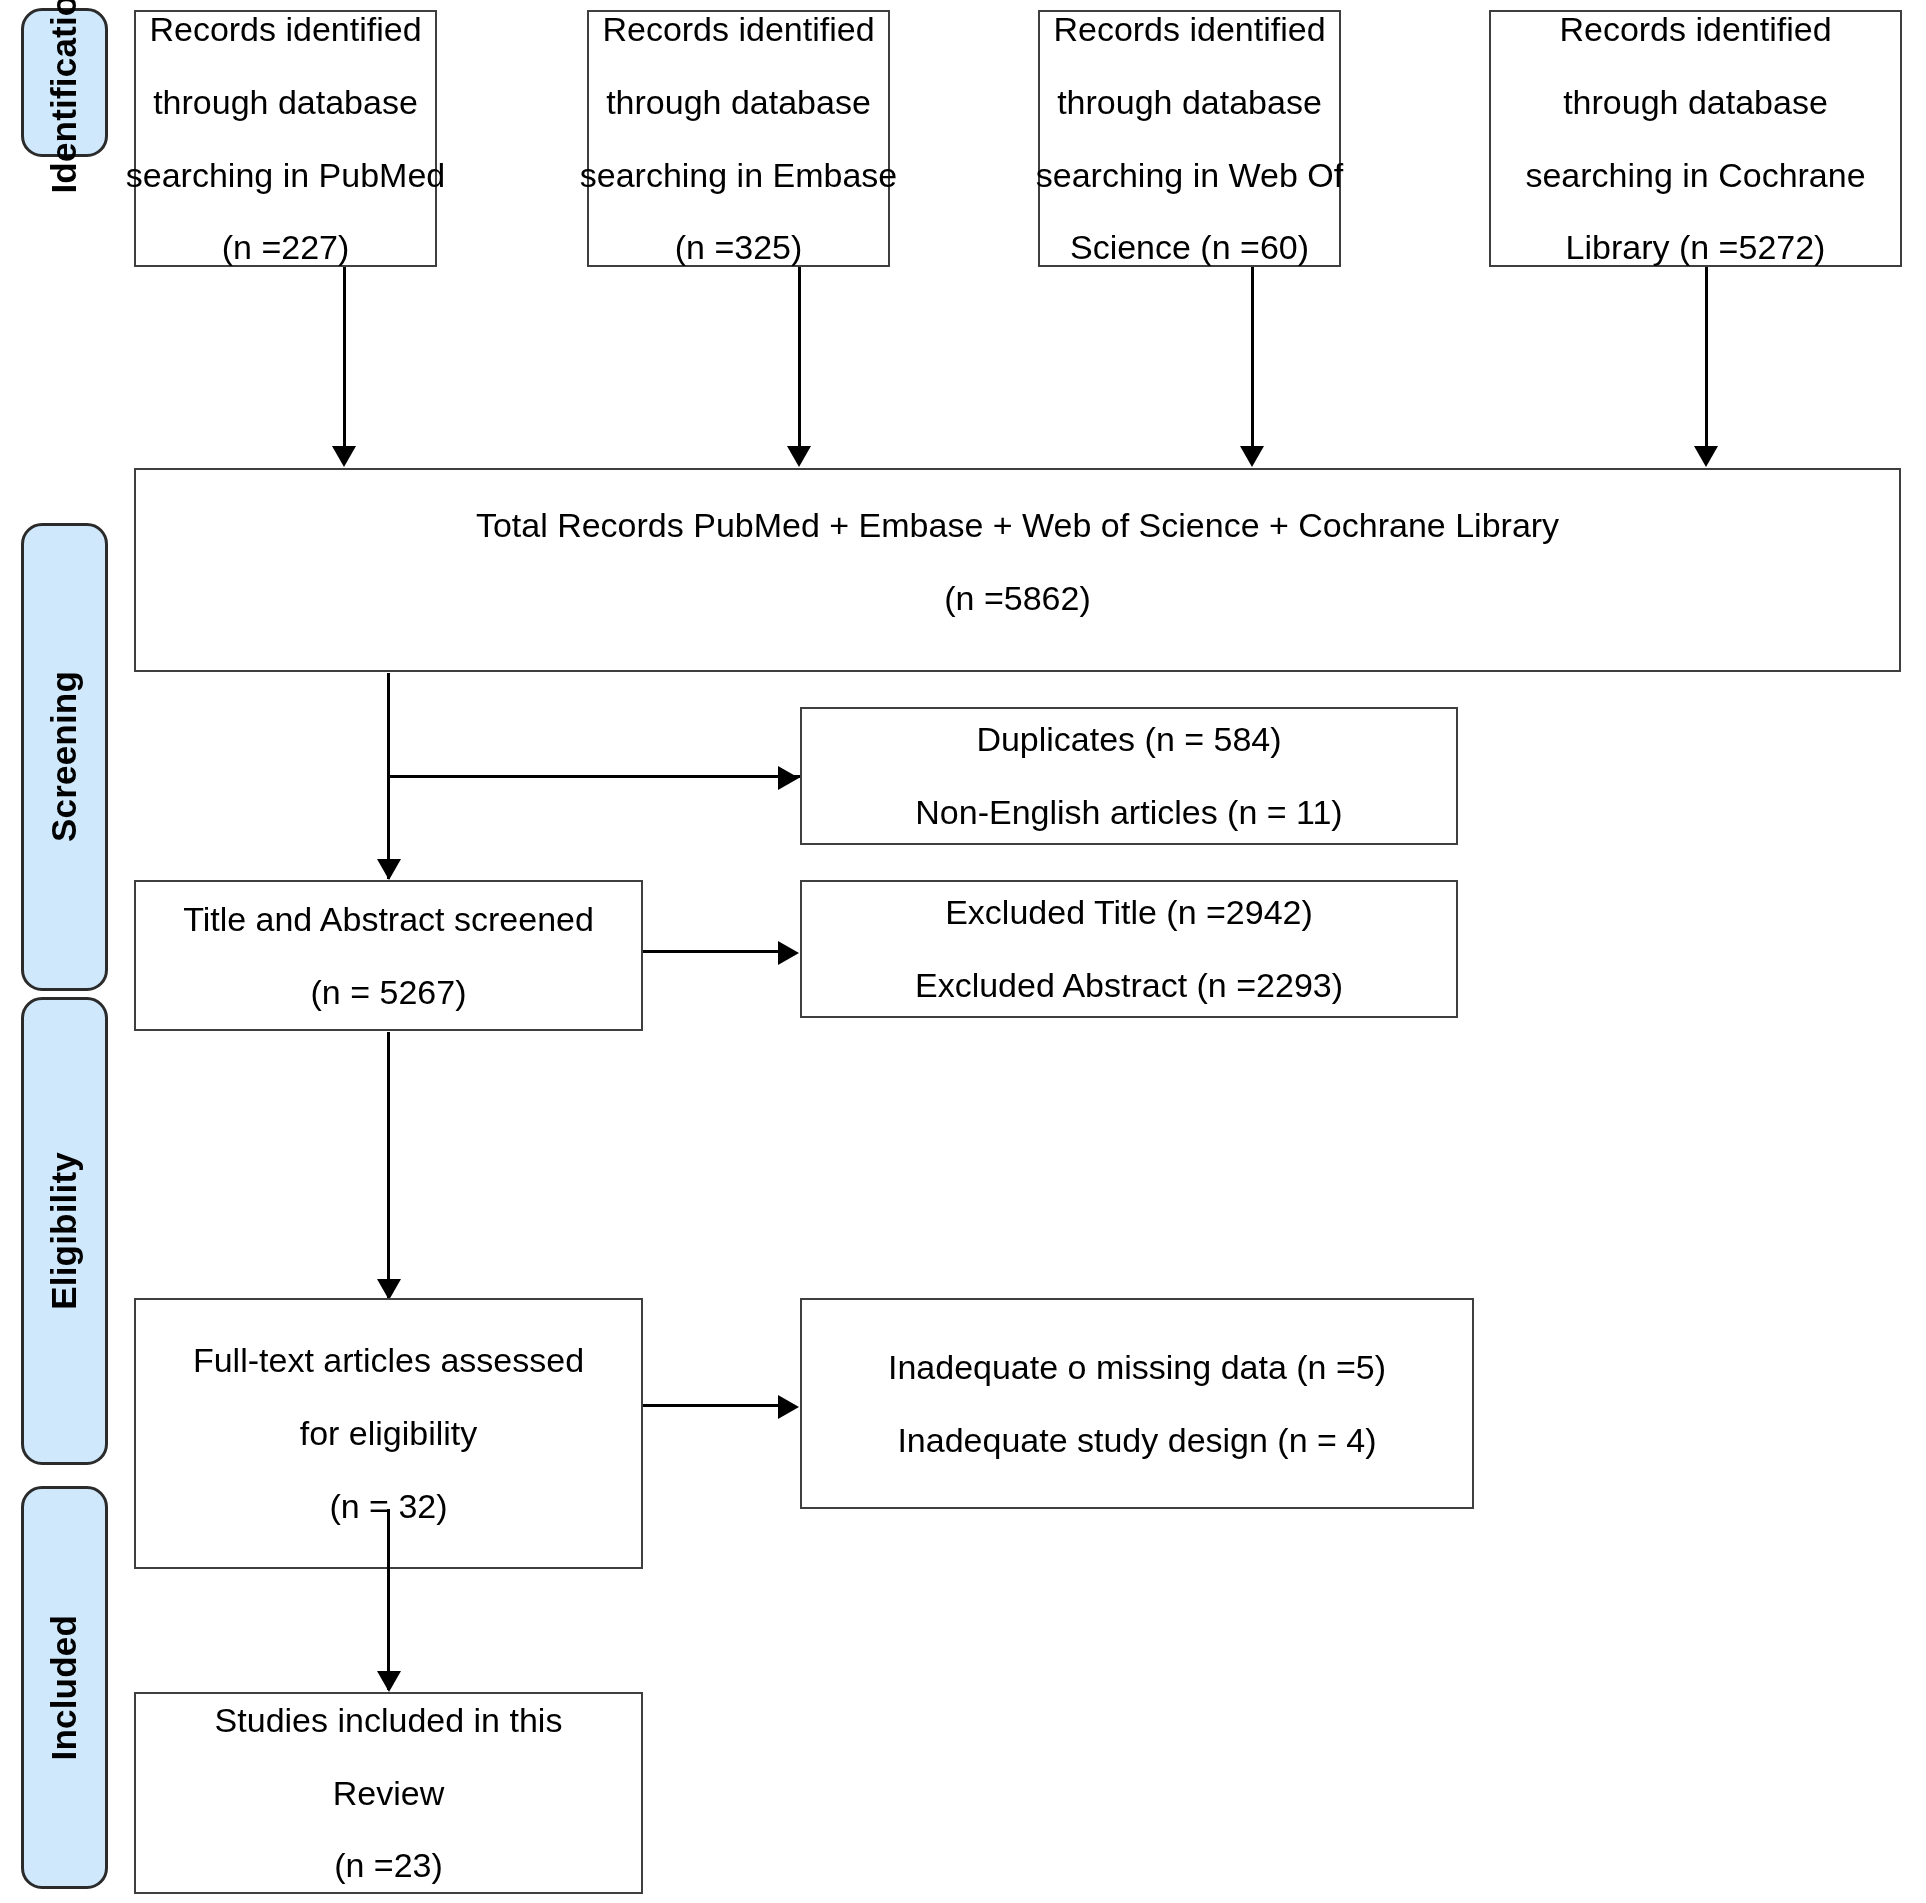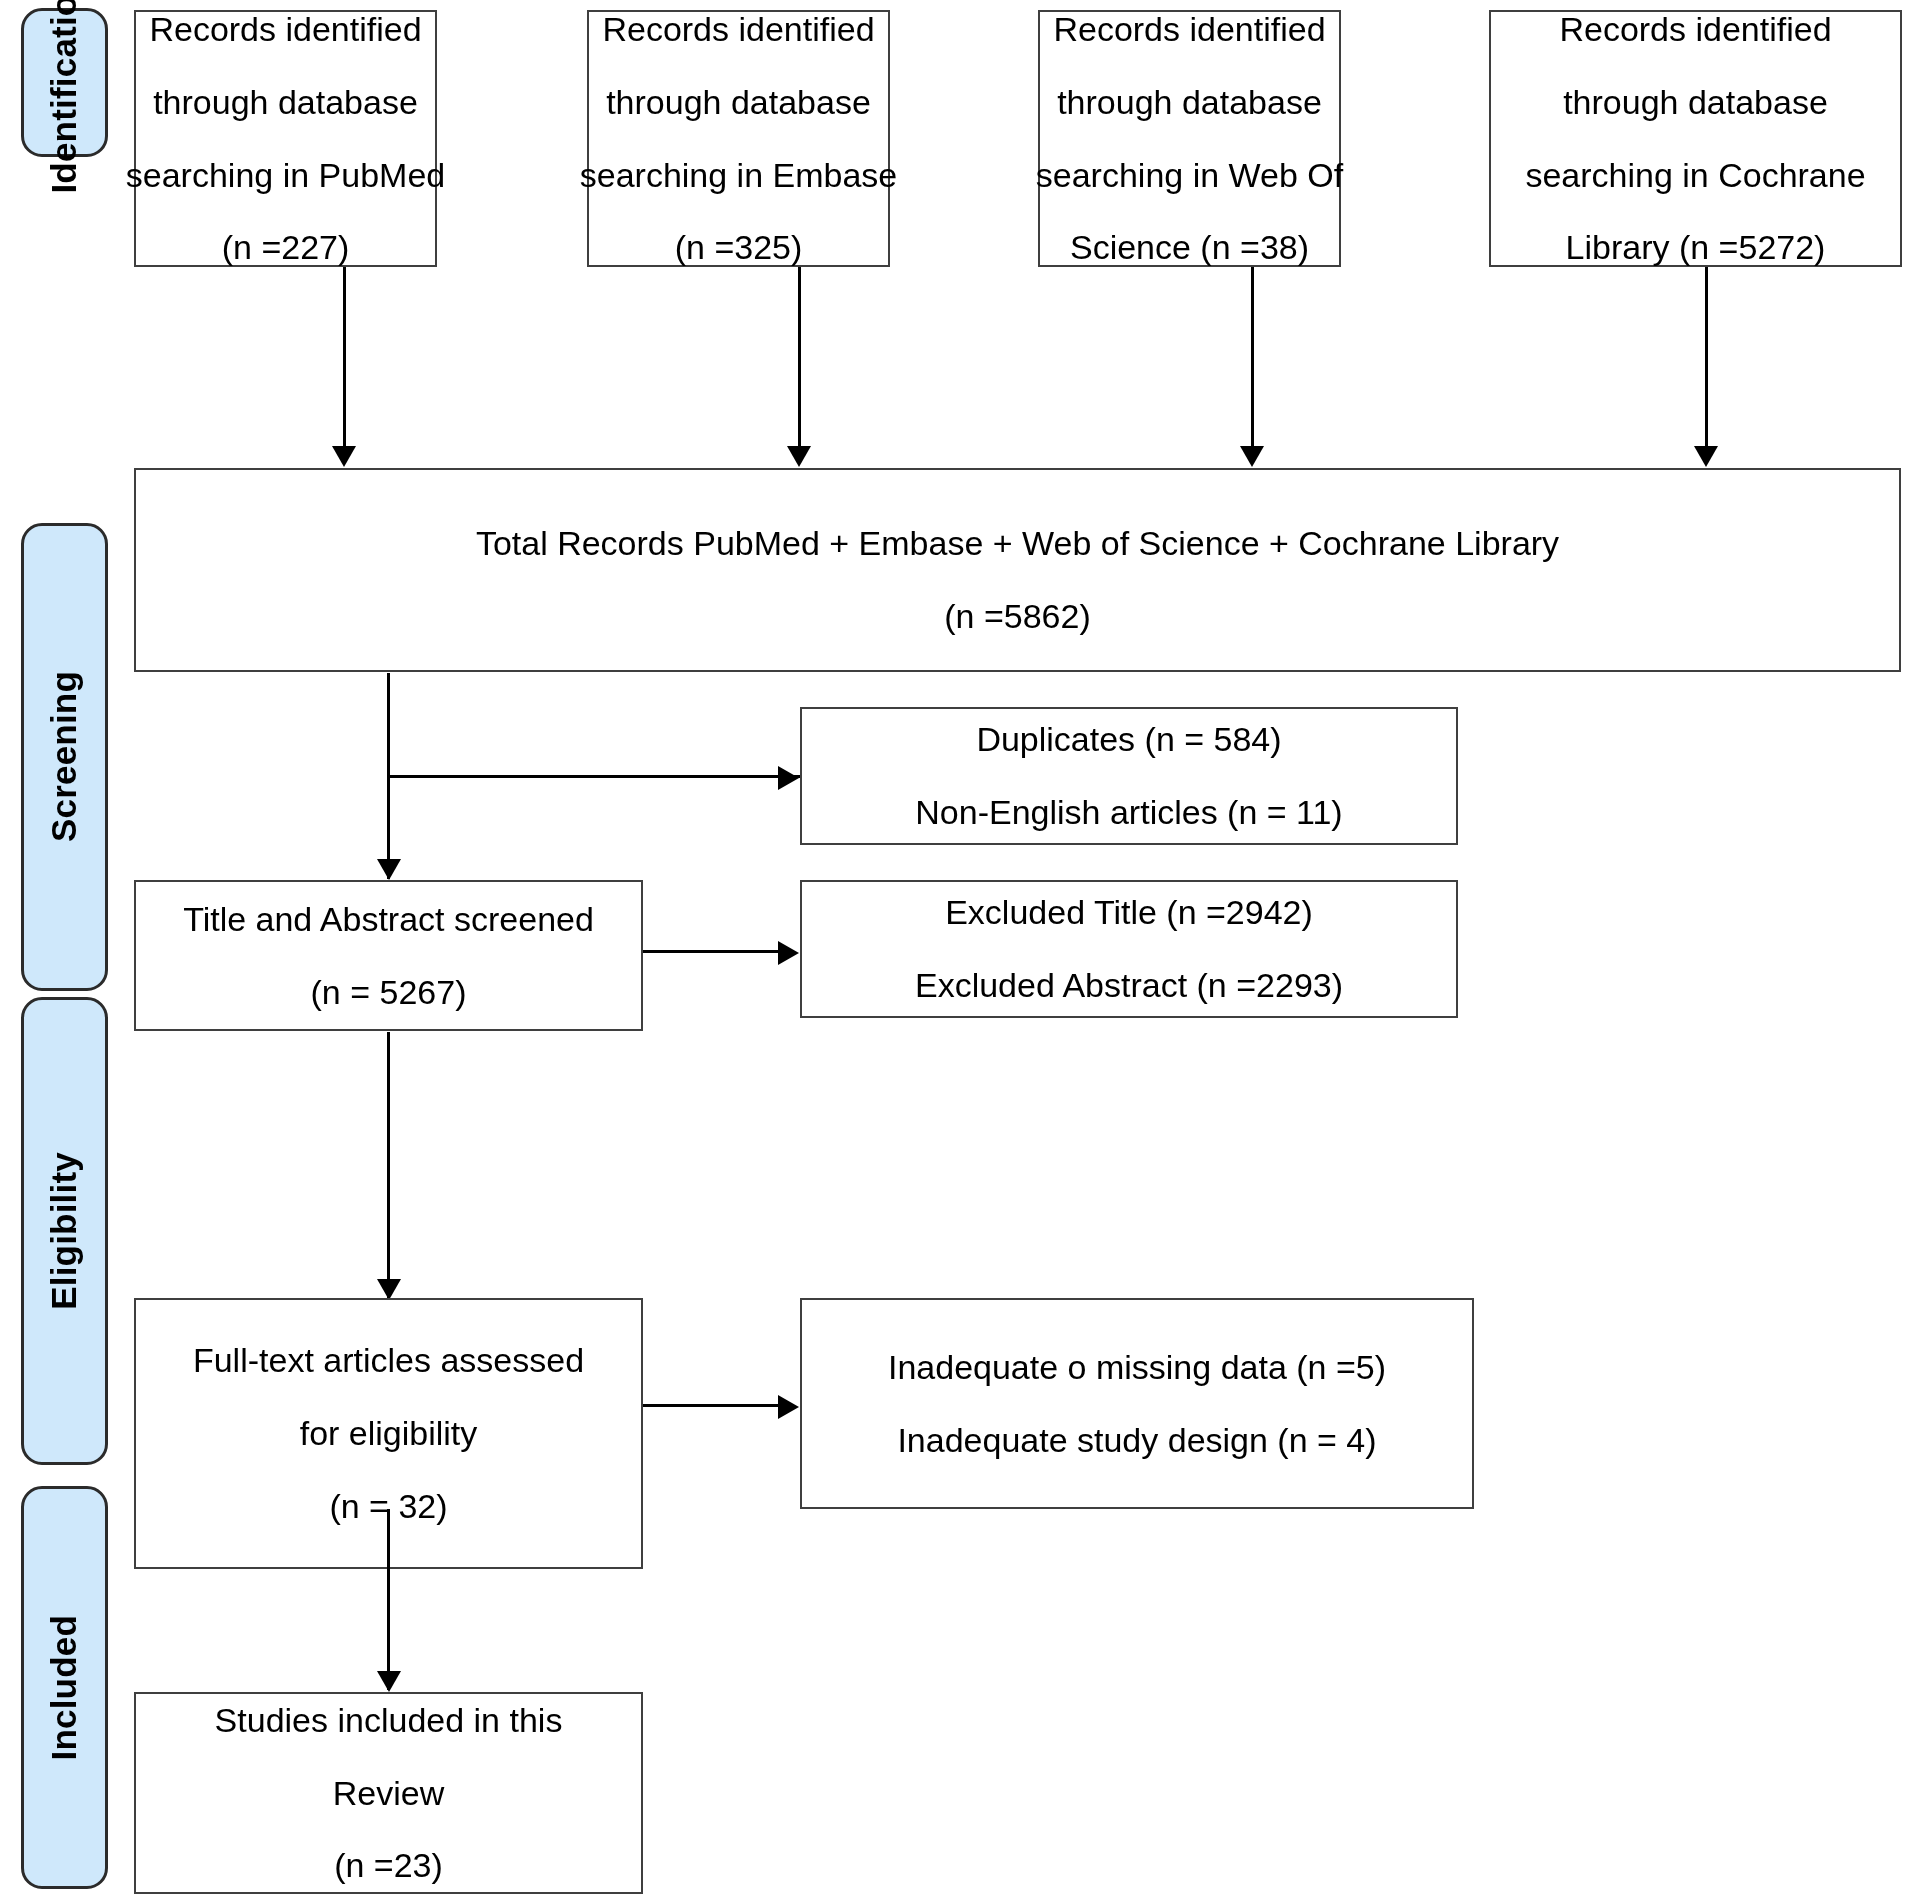--- a/index.html
+++ b/index.html
@@ -118,7 +118,7 @@
     <span class="ln">Records identified</span>
     <span class="ln">through database</span>
     <span class="ln">searching in Web Of</span>
-    <span class="ln">Science (n =38)</span>
+    <span class="ln">Science (n =60)</span>
   </div>
 
   <div class="fbox" style="left:1489px; top:10px; width:413px; height:257px;">

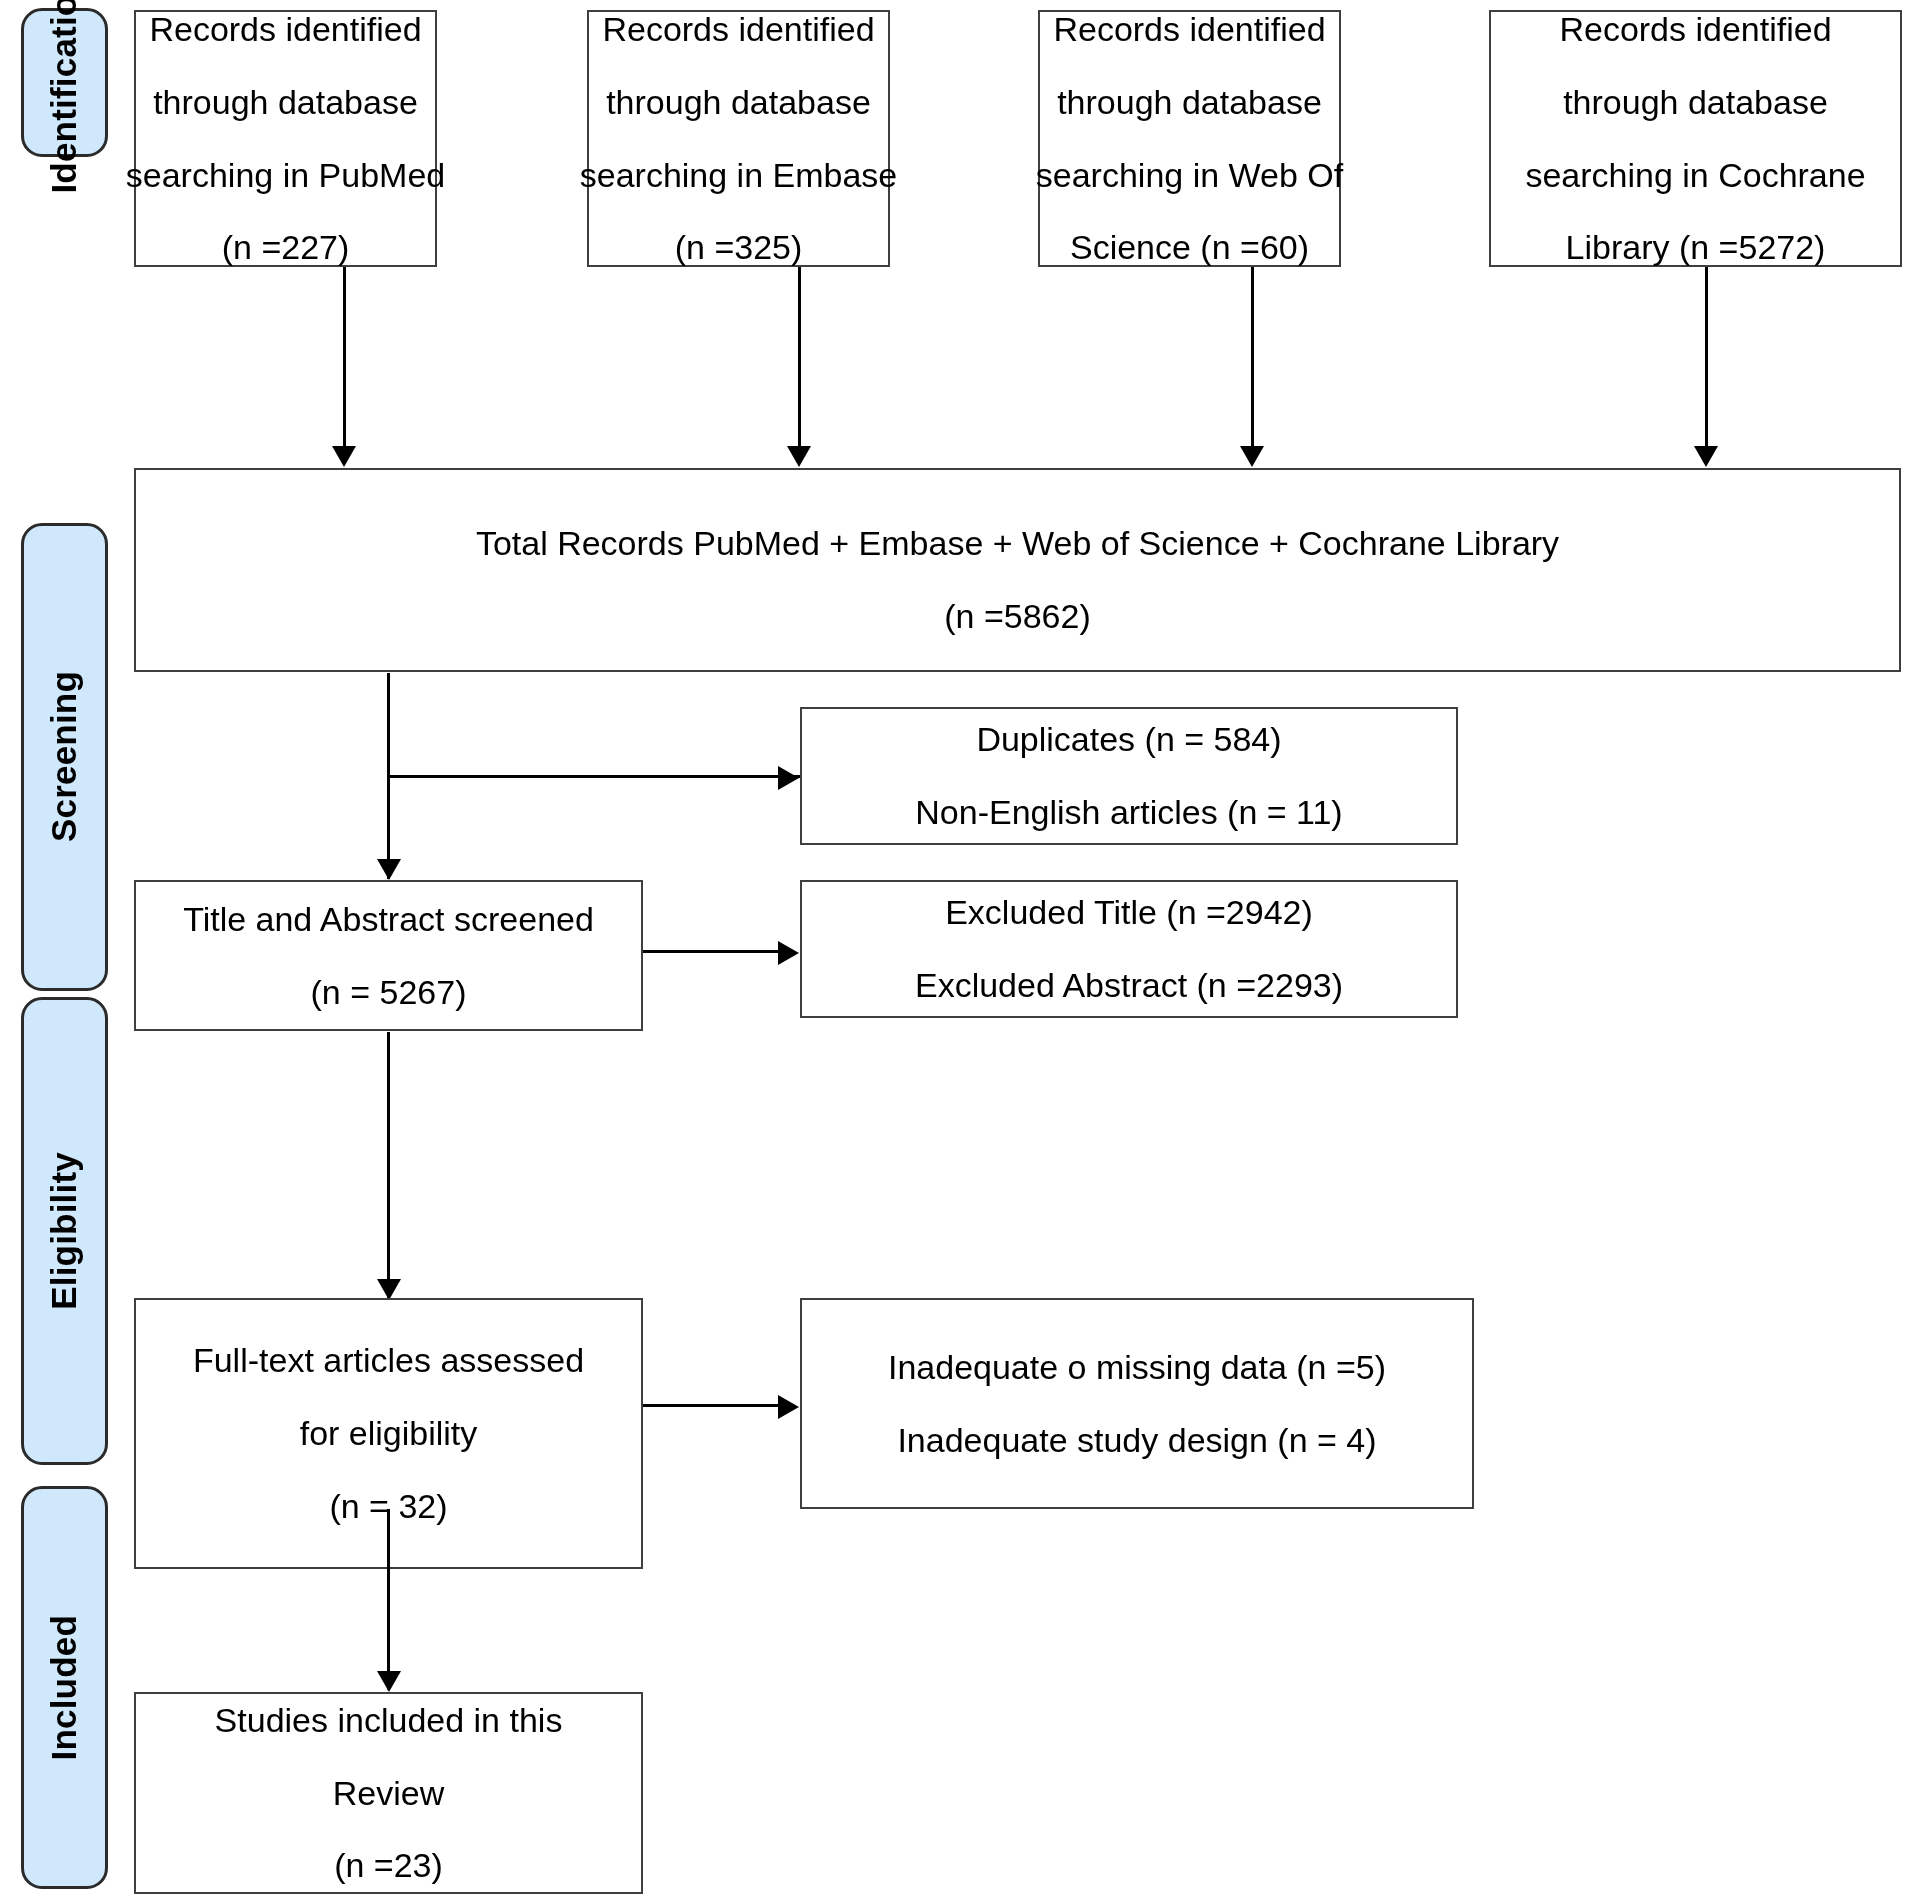--- a/index.html
+++ b/index.html
@@ -140,7 +140,7 @@
   <div class="vline" style="left:1705px; top:267px; height:179px;"></div>
   <div class="arrow-down" style="left:1694px; top:446px;"></div>
 
-  <div class="fbox" style="left:134px; top:468px; width:1767px; height:204px; justify-content:flex-start; padding-top:51px;">
+  <div class="fbox" style="left:134px; top:468px; width:1767px; height:204px; justify-content:flex-start; padding-top:33px;">
     <span class="ln">Total Records PubMed + Embase + Web of Science + Cochrane Library</span>
     <span class="ln">(n =5862)</span>
   </div>

